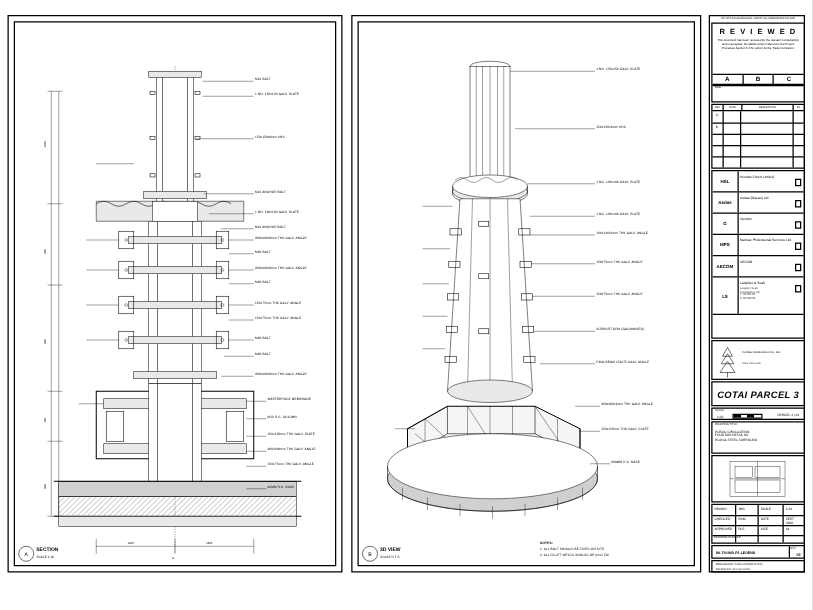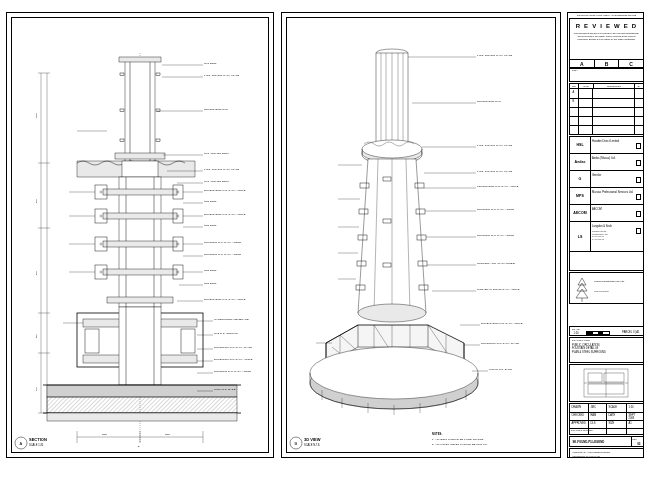--- a/index.html
+++ b/index.html
@@ -453,6 +453,9 @@
       <div style="position:absolute;left:24px;top:17px;font-size:2.1px;color:#333;">Main Contractor</div>
     </div>
 
+    <div style="position:absolute;left:1px;top:292px;width:75px;height:20px;border:0.6px solid #000;box-sizing:border-box;display:flex;align-items:center;justify-content:center;">
+      <div class="projname">COTAI PARCEL 3</div>
+    </div>
 
     <div style="position:absolute;left:1px;top:313px;width:75px;height:10px;border:0.6px solid #000;box-sizing:border-box;">
       <div class="tb-label" style="position:absolute;left:2px;top:1px;">SCALE</div>

